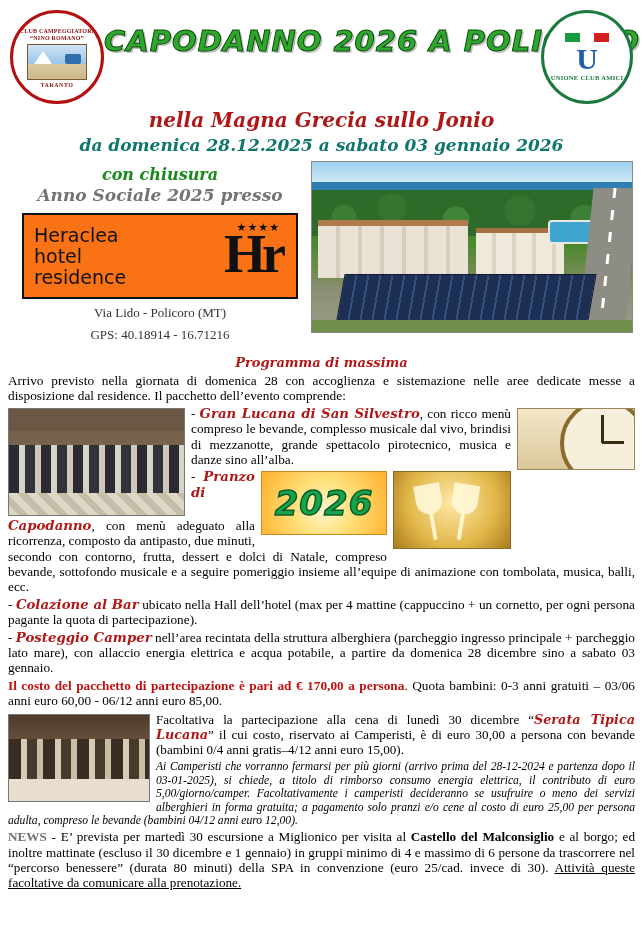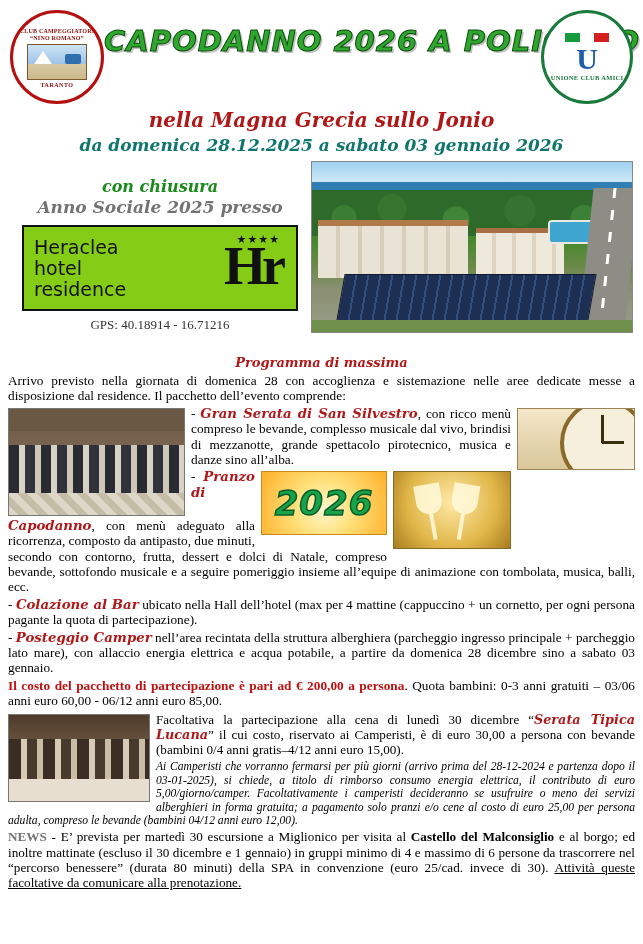--- a/index.html
+++ b/index.html
@@ -171,7 +171,7 @@
   .hotel-left {
     position: absolute;
     left: 2px;
-    top: 16px;
+    top: 4px;
     width: 300px;
   }
   .chiusura1 {

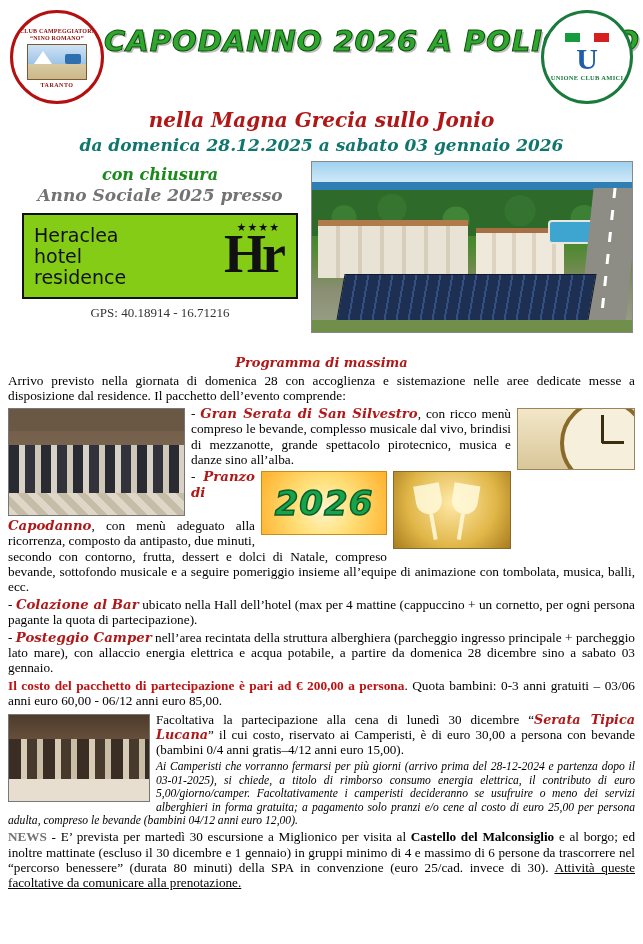--- a/index.html
+++ b/index.html
@@ -197,7 +197,7 @@
     height: 82px;
     border: 2px solid #111;
     position: relative;
-    background: #84cc16;
+    background: #f97316;
     display: flex;
     align-items: center;
   }

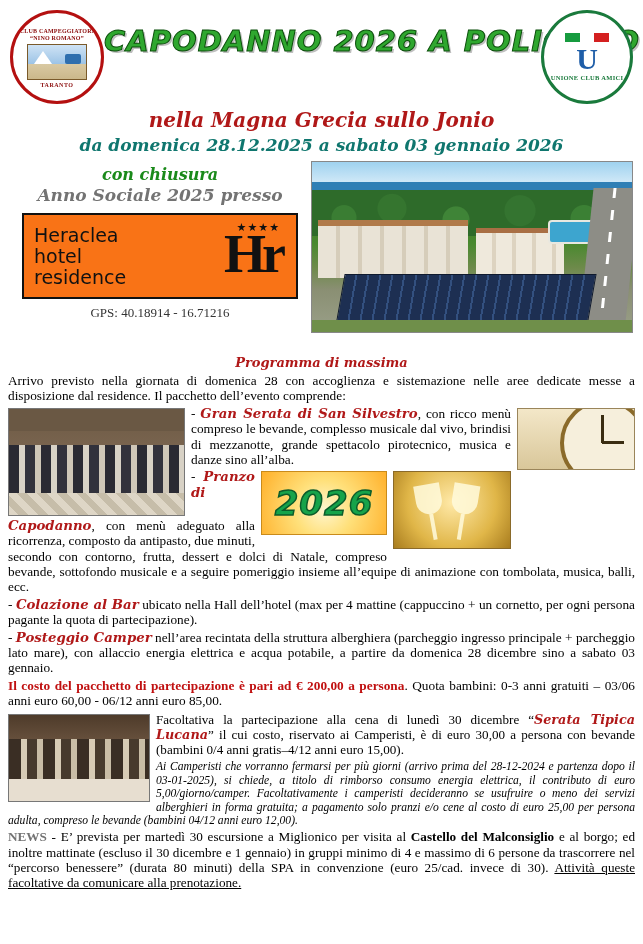--- a/index.html
+++ b/index.html
@@ -487,6 +487,7 @@
         <div class="hotel-hr">Hr</div>
       </div>
 
+      <div class="hotel-addr">Via Lido - Policoro (MT)</div>
       <div class="hotel-addr">GPS: 40.18914 - 16.71216</div>
     </div>
 

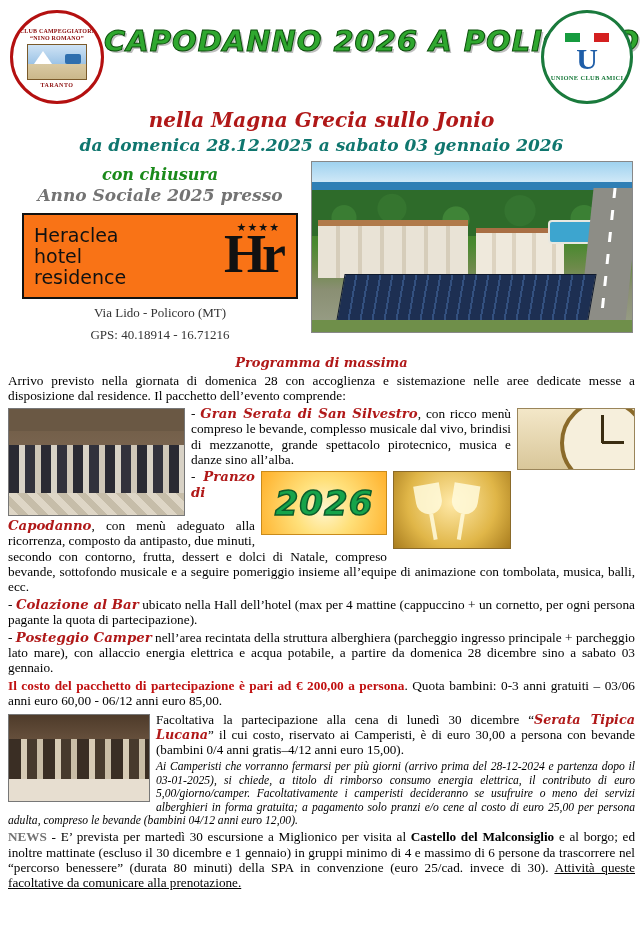--- a/index.html
+++ b/index.html
@@ -521,7 +521,7 @@
     </div>
 
     <p style="margin:0 0 2px 0;">
-      <span>- </span><span class="item-label">Gran Serata di San Silvestro</span><span>, con ricco menù compreso le bevande, complesso musicale dal vivo, brindisi di mezzanotte, grande spettacolo pirotecnico, musica e danze sino all’alba.</span>
+      <span>- </span><span class="item-label">Gran Lucana di San Silvestro</span><span>, con ricco menù compreso le bevande, complesso musicale dal vivo, brindisi di mezzanotte, grande spettacolo pirotecnico, musica e danze sino all’alba.</span>
     </p>
 
     <div class="floatimg-champagne">

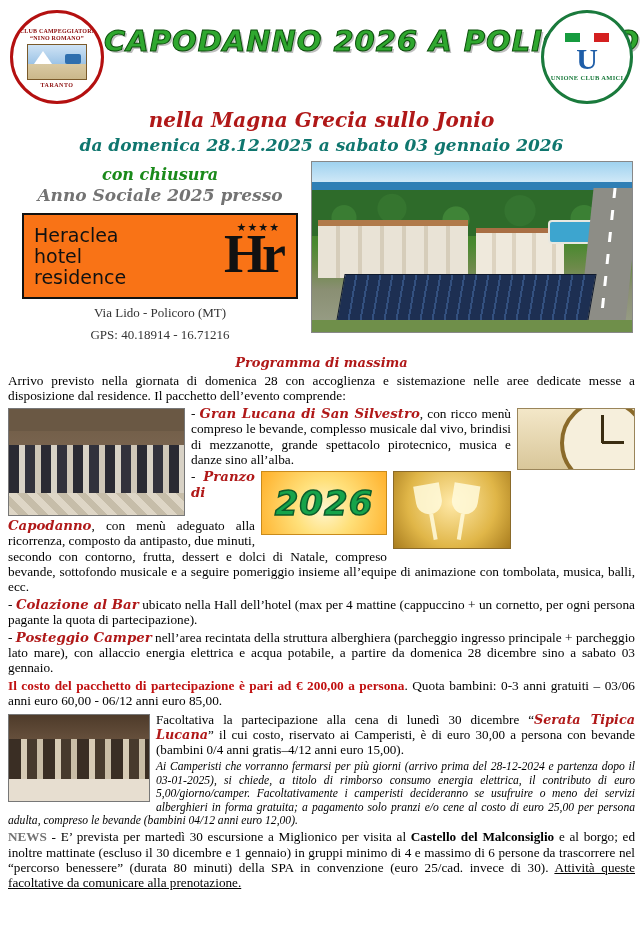--- a/index.html
+++ b/index.html
@@ -547,7 +547,7 @@
   </div>
 
   <div class="price-line">
-    <span class="price-strong">Il costo del pacchetto di partecipazione è pari ad € 200,00 a persona</span><span>. Quota bambini: 0-3 anni gratuiti – 03/06 anni euro 60,00 - 06/12 anni euro 85,00.</span>
+    <span class="price-strong">Il costo del pacchetto di partecipazione è pari ad € 170,00 a persona</span><span>. Quota bambini: 0-3 anni gratuiti – 03/06 anni euro 60,00 - 06/12 anni euro 85,00.</span>
   </div>
 
   <div class="dinner-wrap">

